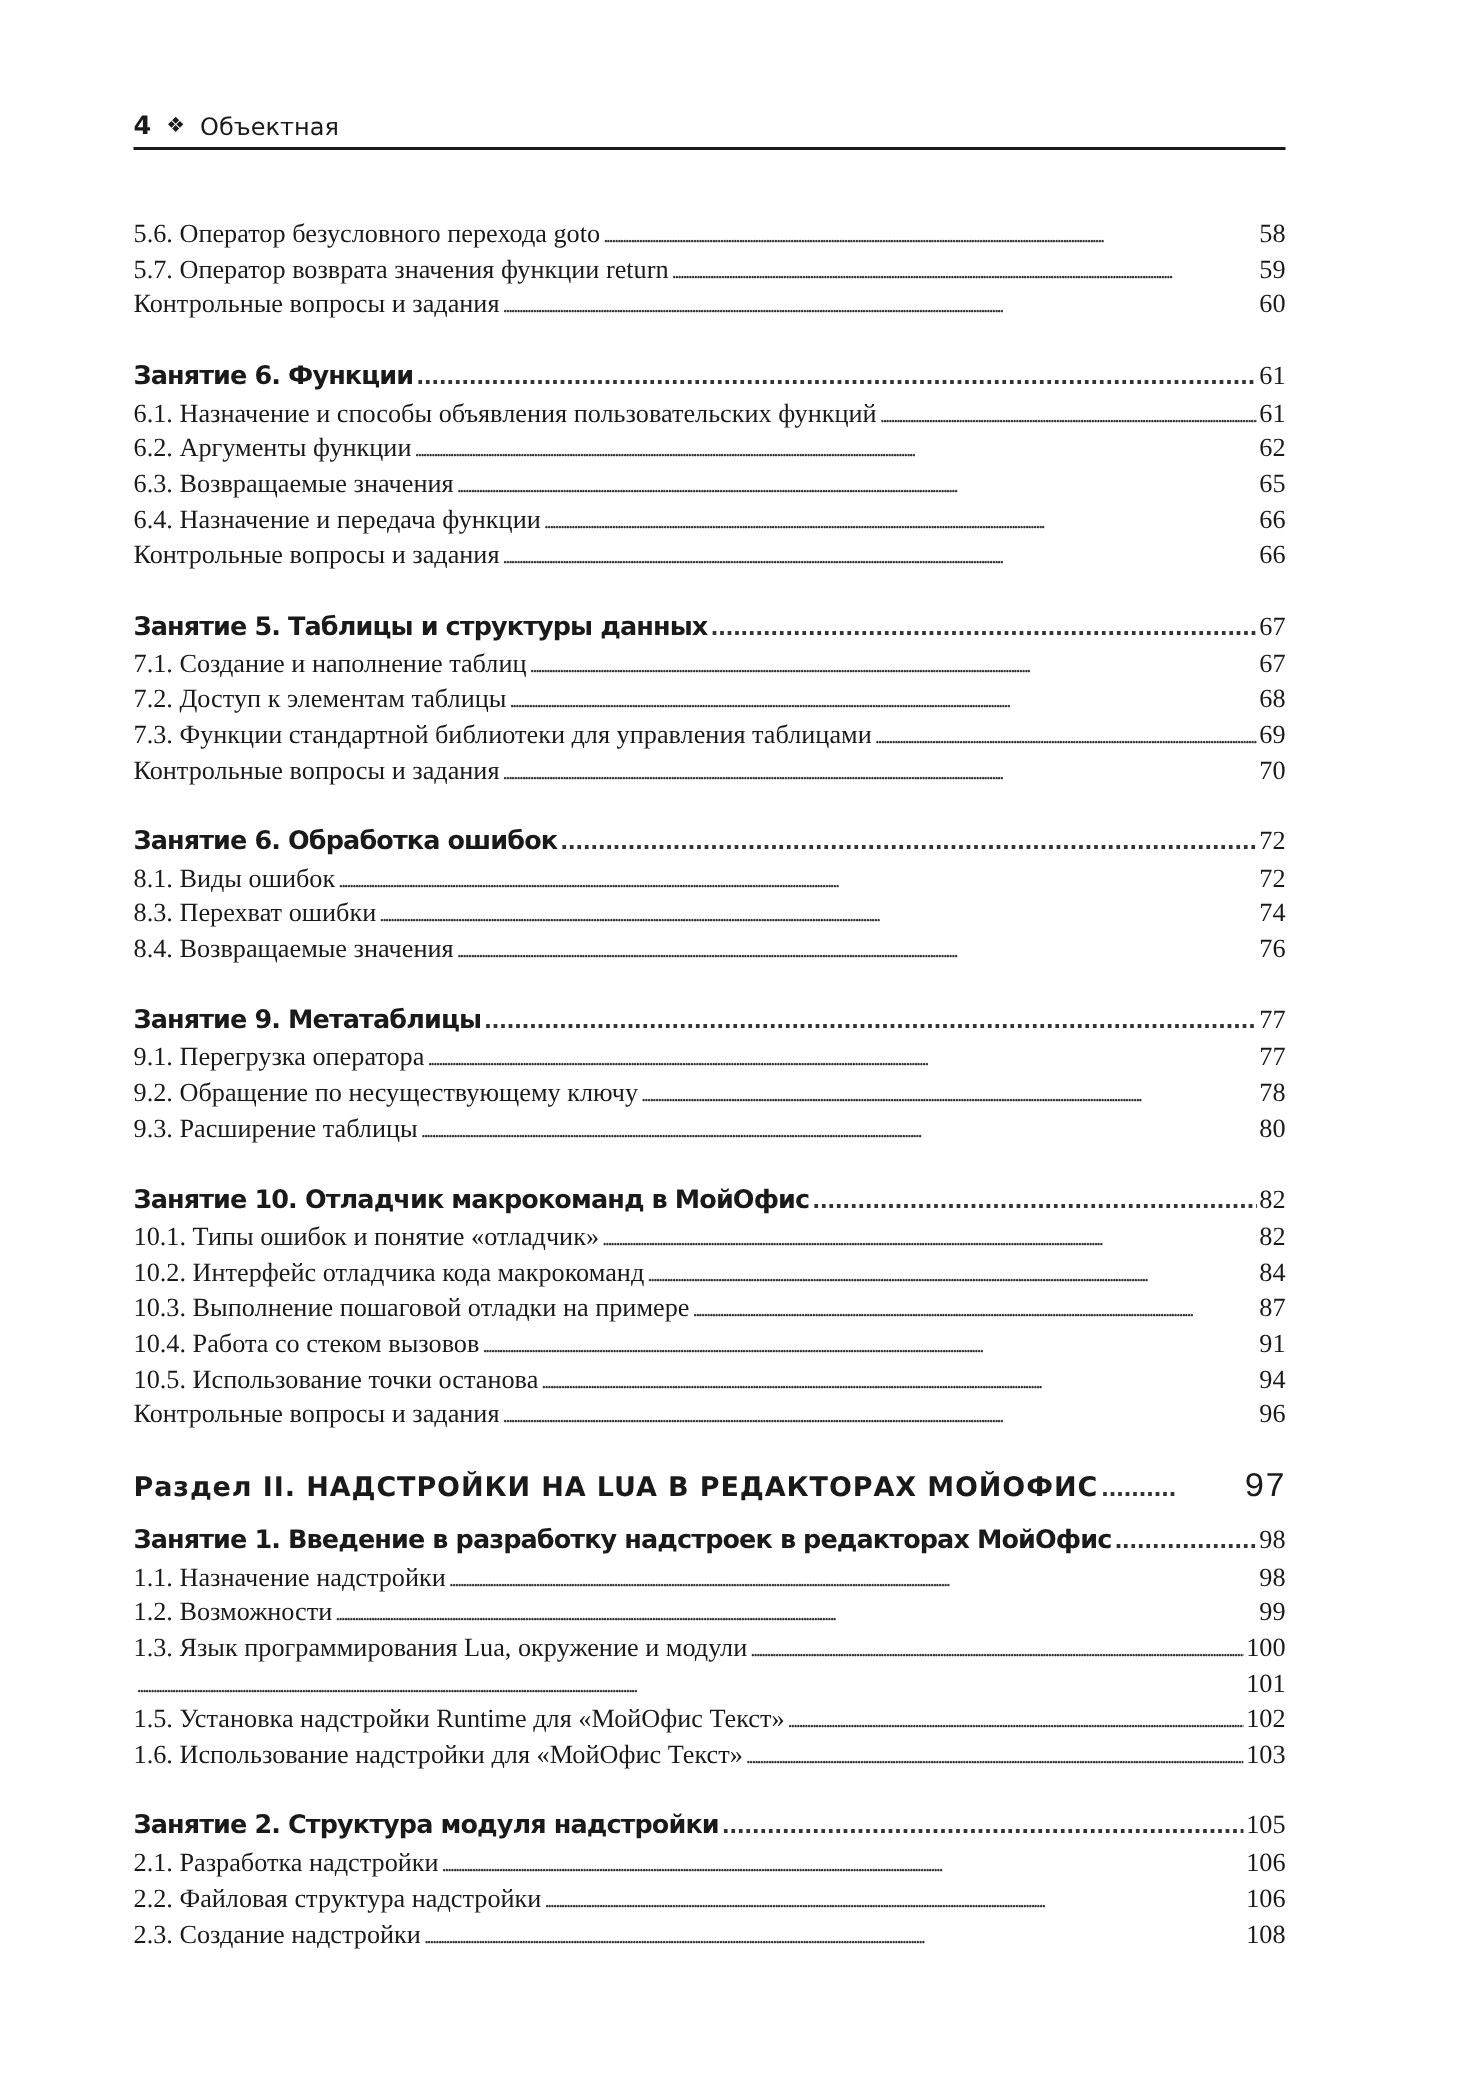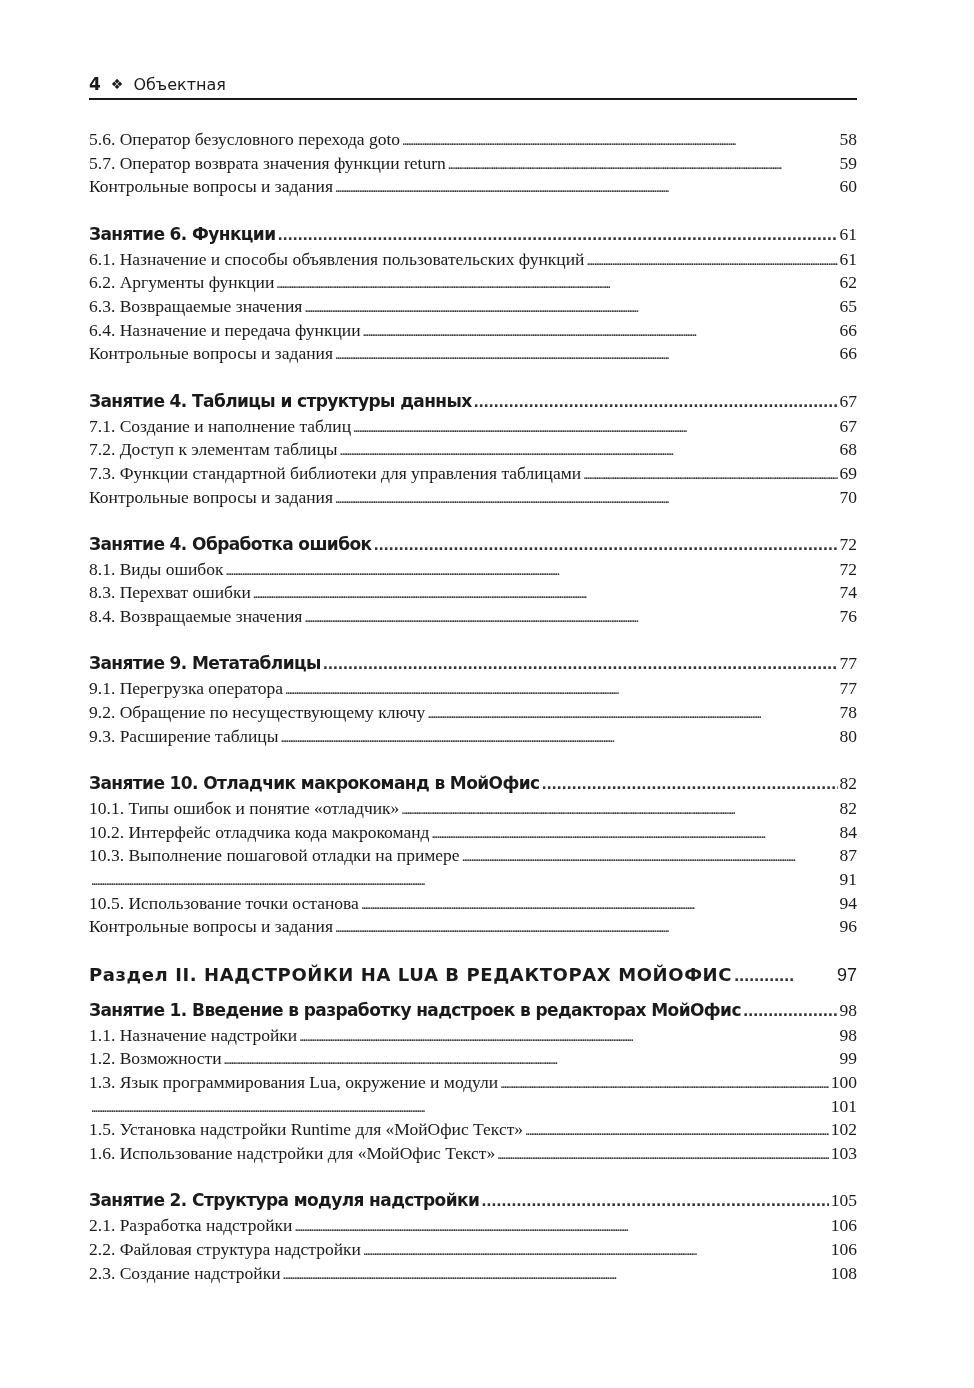--- a/index.html
+++ b/index.html
@@ -12,7 +12,7 @@
   .header .pnum { font-weight: bold; font-size: 17px; }
   .header .orn { margin: 0 10px 0 10px; font-size: 14px; }
   .rule { position: absolute; left: 89px; top: 98px; width: 768px; height: 2px; background: #1a1a1a; }
-  .toc { position: absolute; left: 89px; top: 128px; width: 768px; }
+  .toc { position: absolute; left: 89px; top: 144px; width: 768px; }
   .group { margin-bottom: 20.5px; }
   .row {
     display: flex; align-items: baseline; height: 23.7px; line-height: 23.7px;

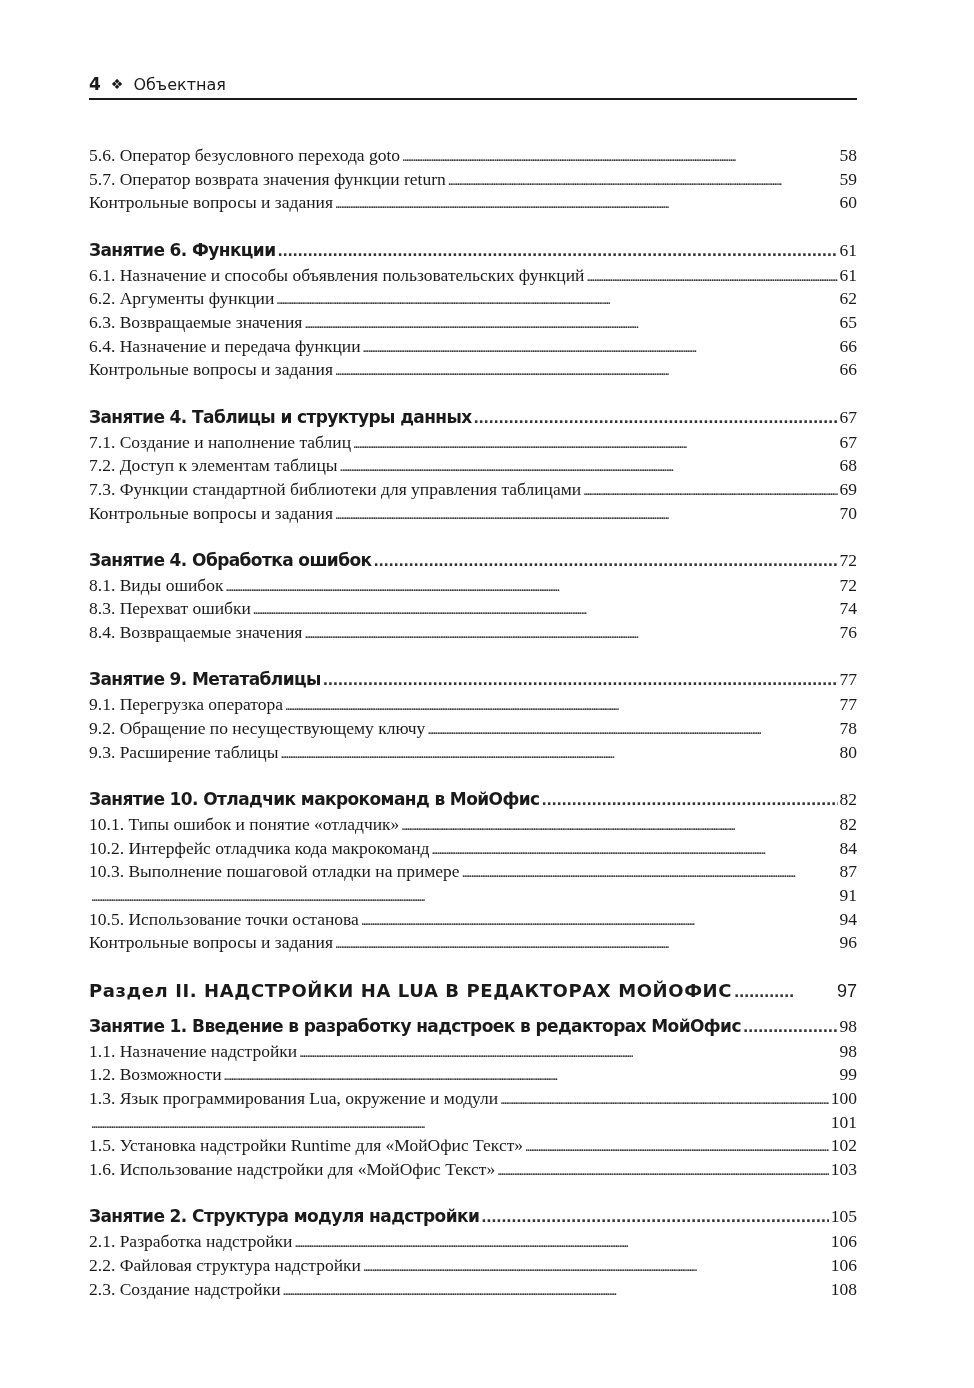--- a/index.html
+++ b/index.html
@@ -92,7 +92,7 @@
     </div>
     <div class="group">
       <div class="row bold">
-        <span class="title">Занятие 4. Таблицы и структуры данных</span>
+        <span class="title">Занятие 5. Таблицы и структуры данных</span>
         <span class="leader"></span>
         <span class="page">67</span>
       </div>

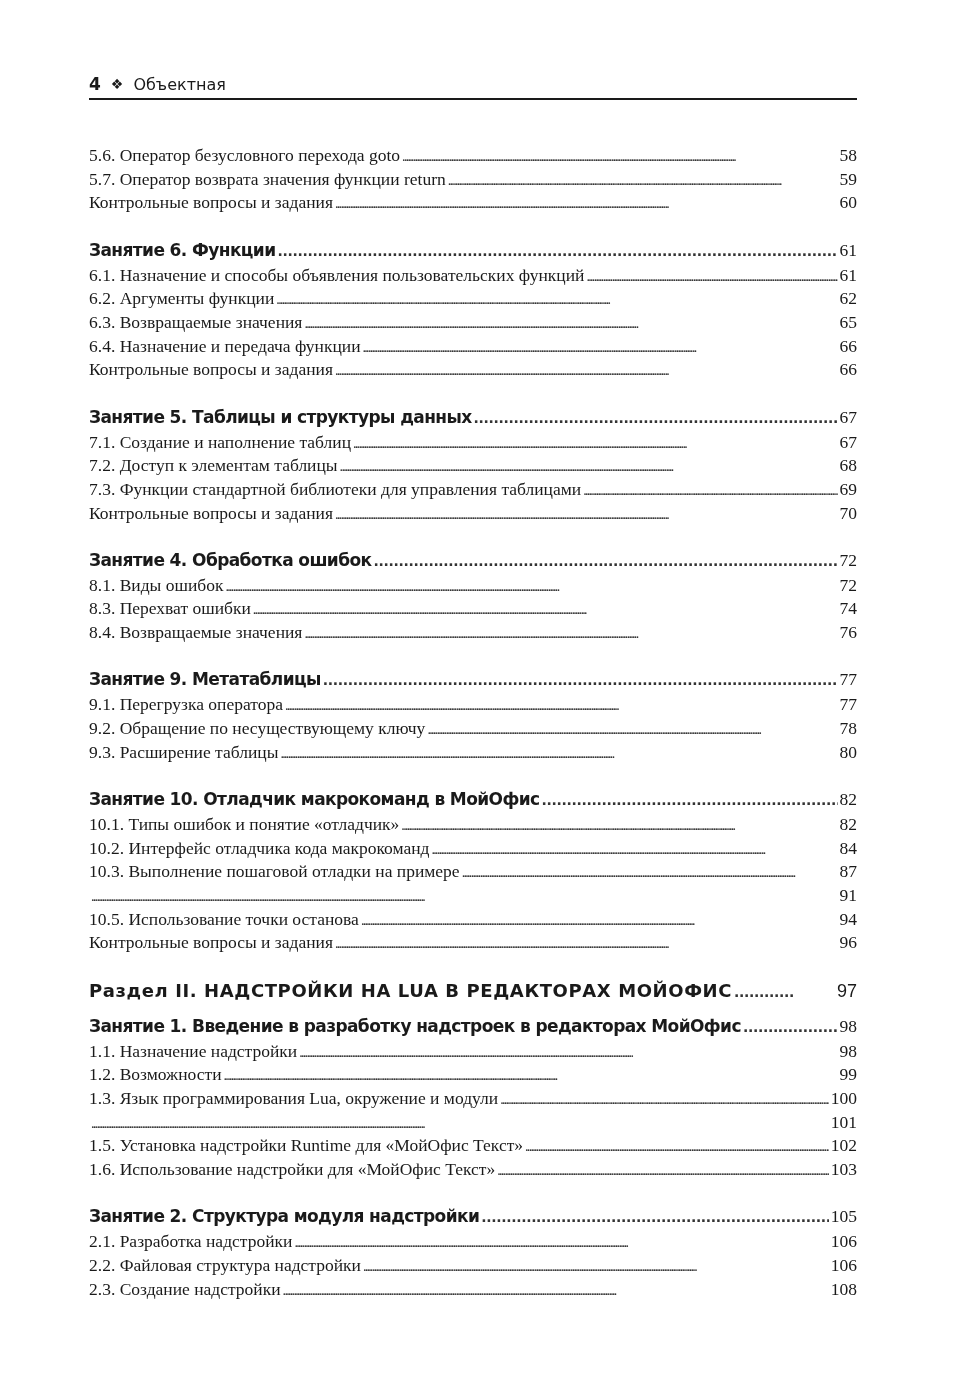--- a/index.html
+++ b/index.html
@@ -119,7 +119,7 @@
     </div>
     <div class="group">
       <div class="row bold">
-        <span class="title">Занятие 4. Обработка ошибок</span>
+        <span class="title">Занятие 6. Обработка ошибок</span>
         <span class="leader"></span>
         <span class="page">72</span>
       </div>

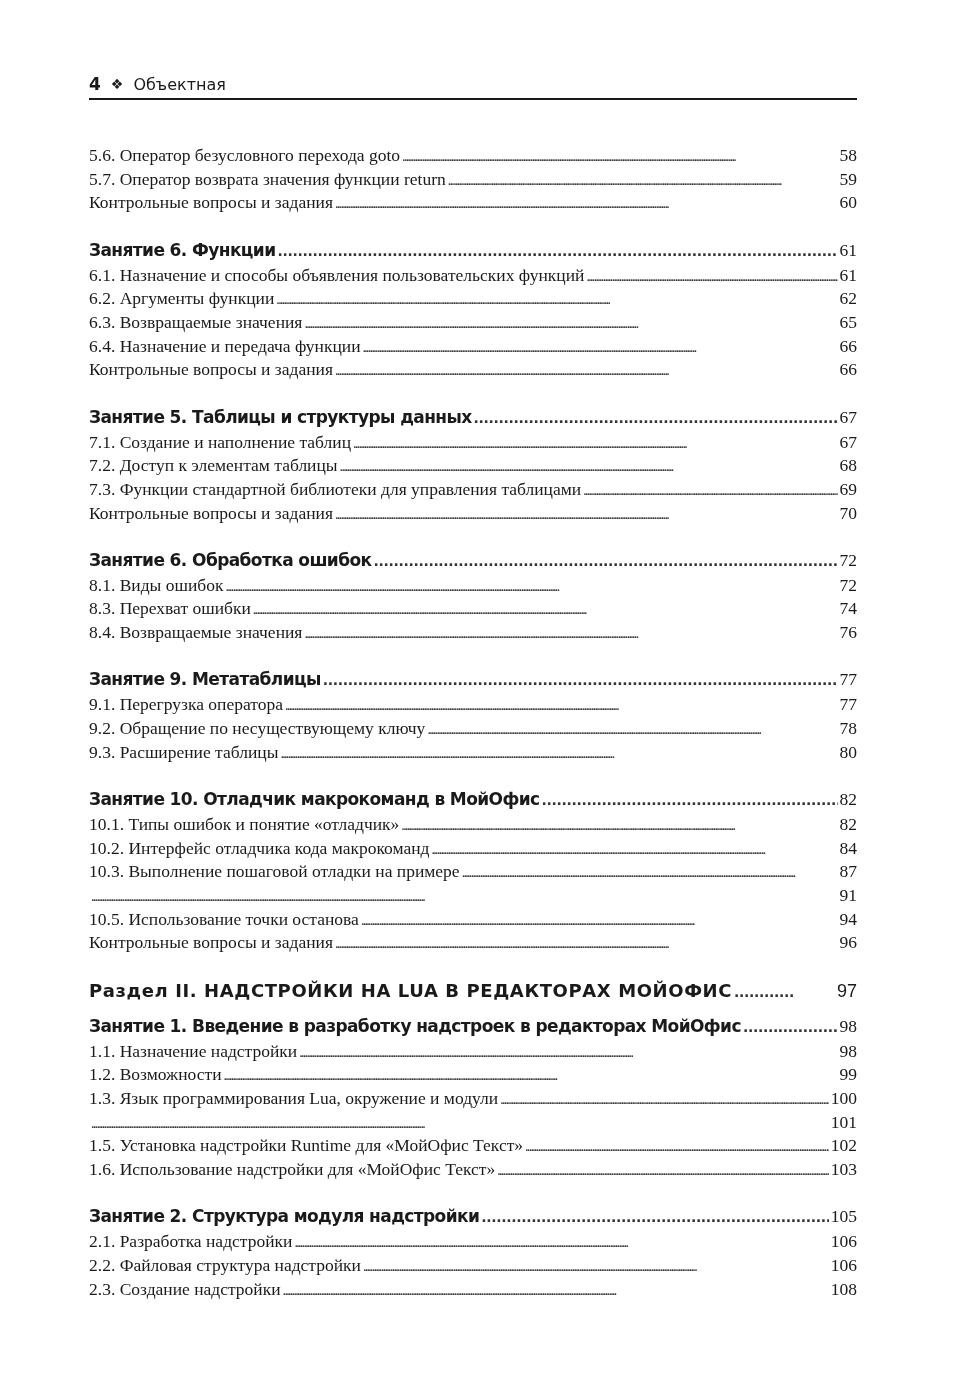--- a/index.html
+++ b/index.html
@@ -183,6 +183,7 @@
         <span class="page">87</span>
       </div>
       <div class="row">
+        <span class="title">10.4. Работа со стеком вызовов</span>
         <span class="leader"></span>
         <span class="page">91</span>
       </div>

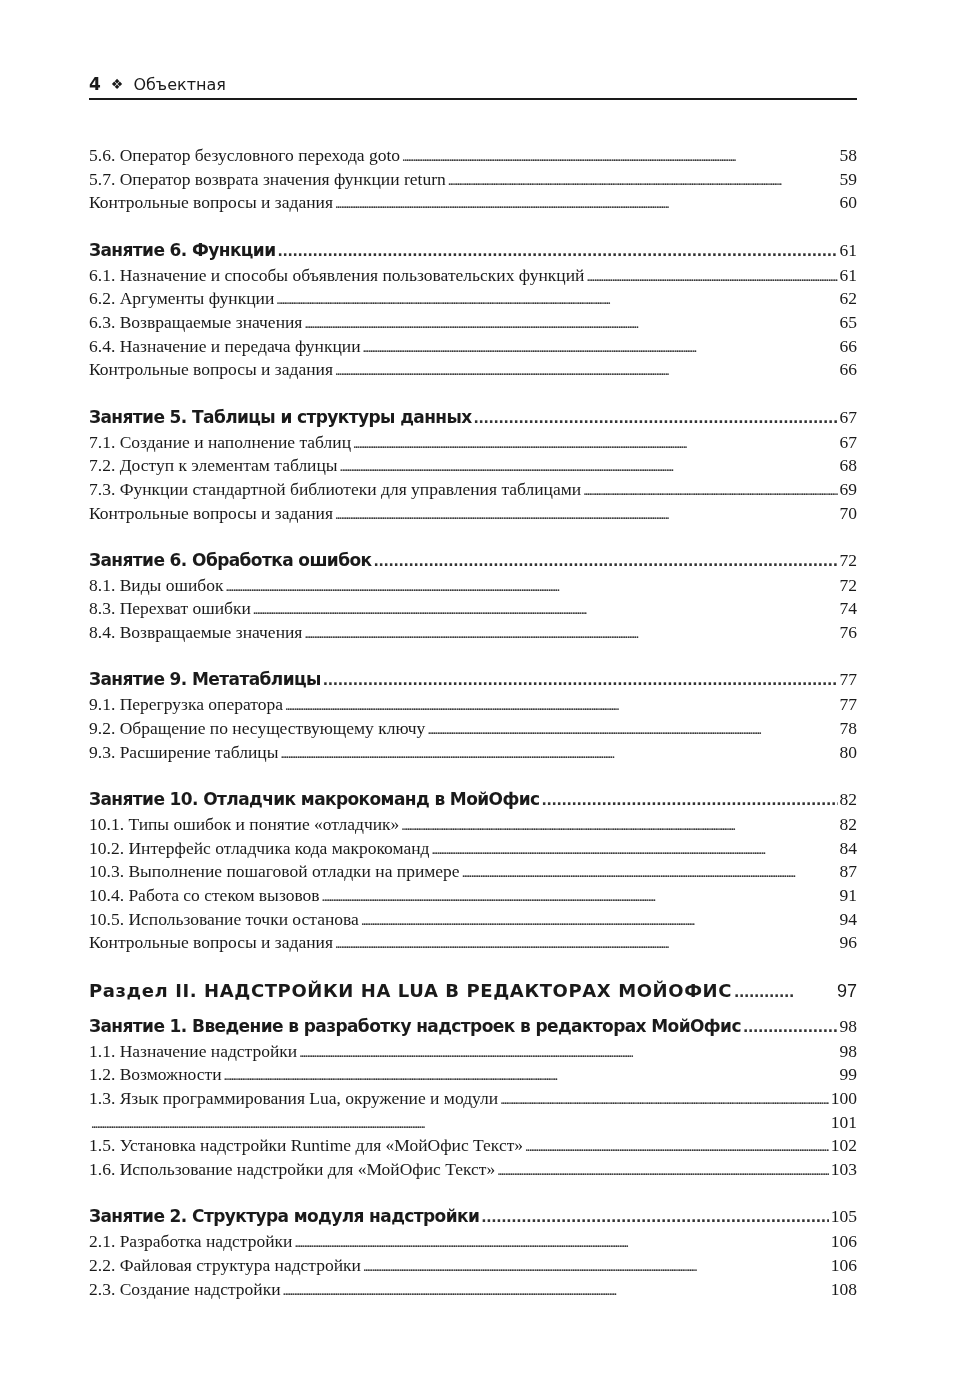--- a/index.html
+++ b/index.html
@@ -28,7 +28,7 @@
   .row.bold { font-family: "DejaVu Sans", sans-serif; font-weight: bold; font-size: 17px; height: 28px; line-height: 28px; letter-spacing: -0.6px; text-align: center; }
   .row.bold .page { font-family: "Liberation Serif", serif; font-weight: normal; font-size: 17.5px; letter-spacing: 0; }
   .row.section { font-family: "DejaVu Sans", sans-serif; font-weight: bold; font-size: 18px; letter-spacing: 0.6px; height: 30px; line-height: 30px; }
-  .row.section .page { font-family: Liberation Sans, sans-serif; font-weight: normal; font-size: 18px; letter-spacing: 0; margin-left: 42px; }
+  .row.section .page { font-family: Liberation Mono, monospace; font-weight: normal; font-size: 23px; letter-spacing: 0; margin-left: 42px; }
 </style>
 </head>
 <body>

